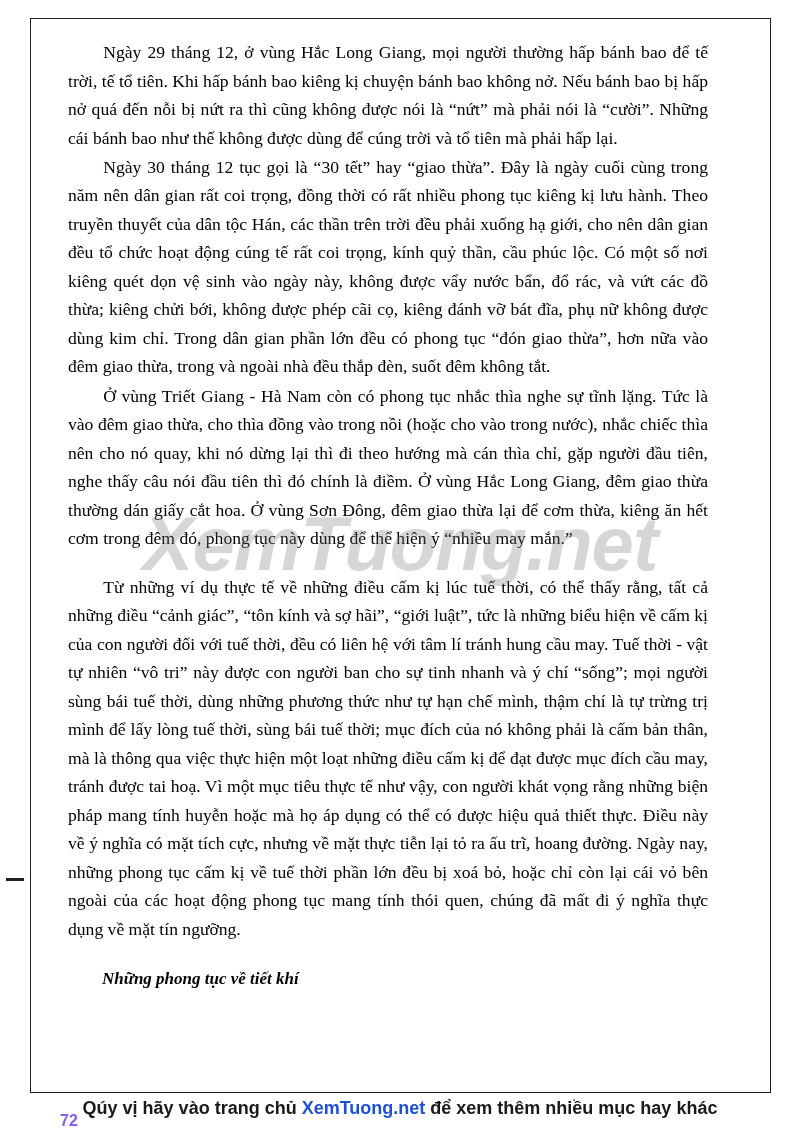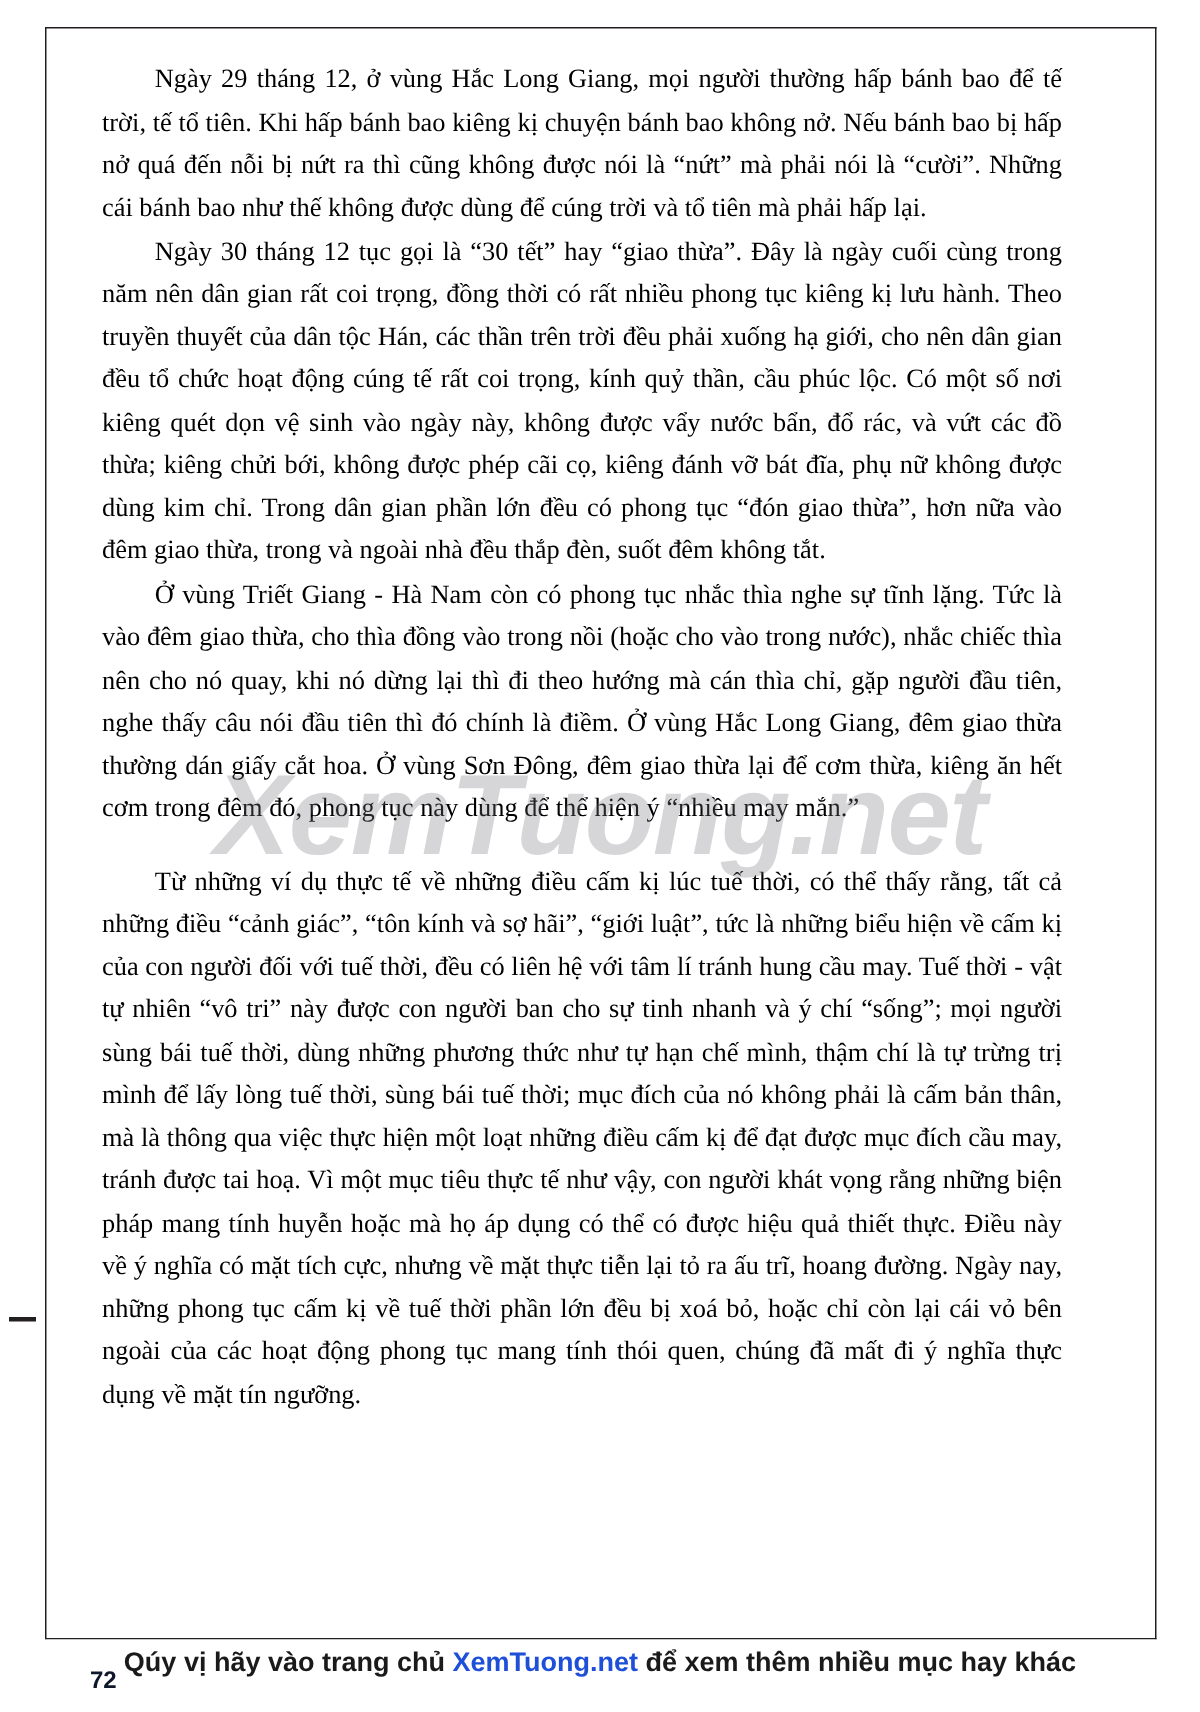--- a/index.html
+++ b/index.html
@@ -183,6 +183,7 @@
     <p>Ở vùng Triết Giang - Hà Nam còn có phong tục nhắc thìa nghe sự tĩnh lặng. Tức là vào đêm giao thừa, cho thìa đồng vào trong nồi (hoặc cho vào trong nước), nhắc chiếc thìa nên cho nó quay, khi nó dừng lại thì đi theo hướng mà cán thìa chỉ, gặp người đầu tiên, nghe thấy câu nói đầu tiên thì đó chính là điềm. Ở vùng Hắc Long Giang, đêm giao thừa thường dán giấy cắt hoa. Ở vùng Sơn Đông, đêm giao thừa lại để cơm thừa, kiêng ăn hết cơm trong đêm đó, phong tục này dùng để thể hiện ý “nhiều may mắn.”</p>
     <p class="last-of-block">Từ những ví dụ thực tế về những điều cấm kị lúc tuế thời, có thể thấy rằng, tất cả những điều “cảnh giác”, “tôn kính và sợ hãi”, “giới luật”, tức là những biểu hiện về cấm kị của con người đối với tuế thời, đều có liên hệ với tâm lí tránh hung cầu may. Tuế thời - vật tự nhiên “vô tri” này được con người ban cho sự tinh nhanh và ý chí “sống”; mọi người sùng bái tuế thời, dùng những phương thức như tự hạn chế mình, thậm chí là tự trừng trị mình để lấy lòng tuế thời, sùng bái tuế thời; mục đích của nó không phải là cấm bản thân, mà là thông qua việc thực hiện một loạt những điều cấm kị để đạt được mục đích cầu may, tránh được tai hoạ. Vì một mục tiêu thực tế như vậy, con người khát vọng rằng những biện pháp mang tính huyễn hoặc mà họ áp dụng có thể có được hiệu quả thiết thực. Điều này về ý nghĩa có mặt tích cực, nhưng về mặt thực tiễn lại tỏ ra ấu trĩ, hoang đường. Ngày nay, những phong tục cấm kị về tuế thời phần lớn đều bị xoá bỏ, hoặc chỉ còn lại cái vỏ bên ngoài của các hoạt động phong tục mang tính thói quen, chúng đã mất đi ý nghĩa thực dụng về mặt tín ngưỡng.</p>
 
+    <div class="subhead">Những phong tục về tiết khí</div>
 
 
   </div>

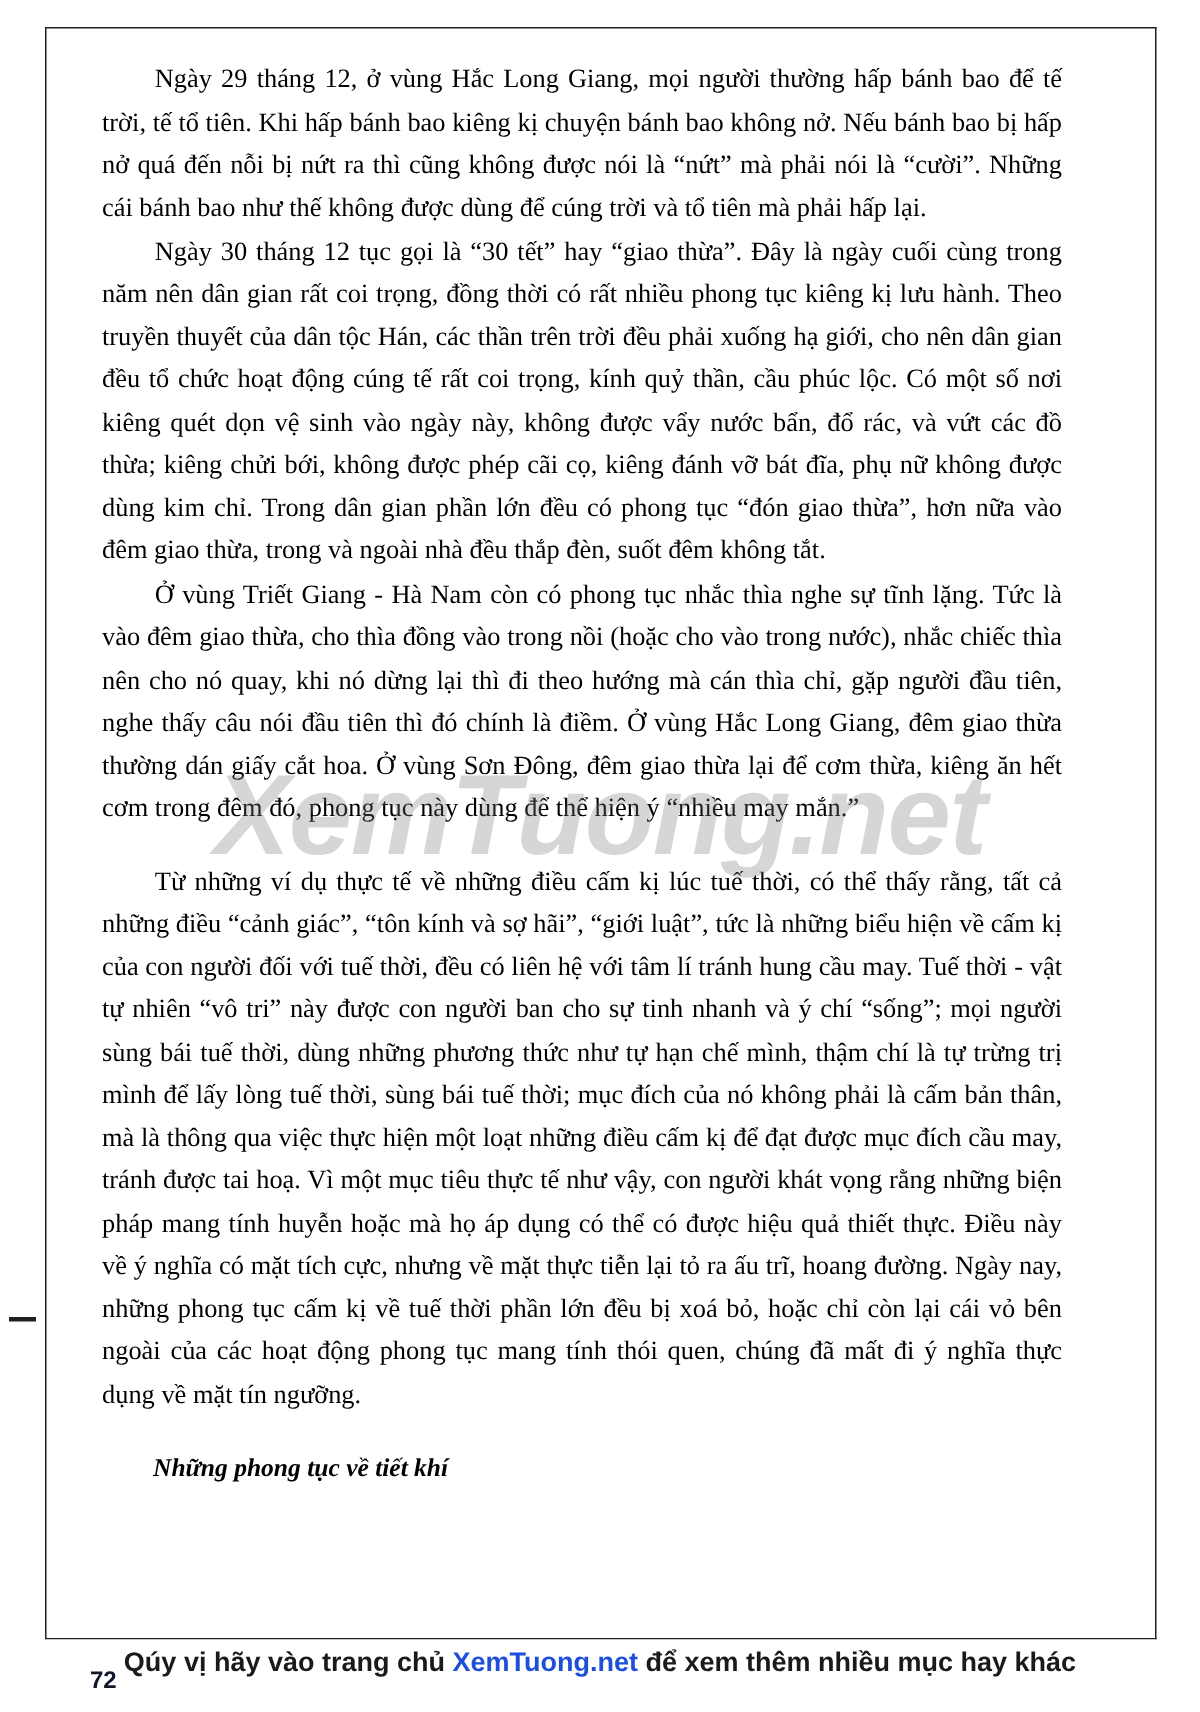--- a/index.html
+++ b/index.html
@@ -163,7 +163,7 @@
     font-family: "Liberation Sans", sans-serif;
     font-size: 16px;
     font-weight: bold;
-    color: #0f172a;
+    color: #8b5cf6;
   }
 </style>
 </head>

